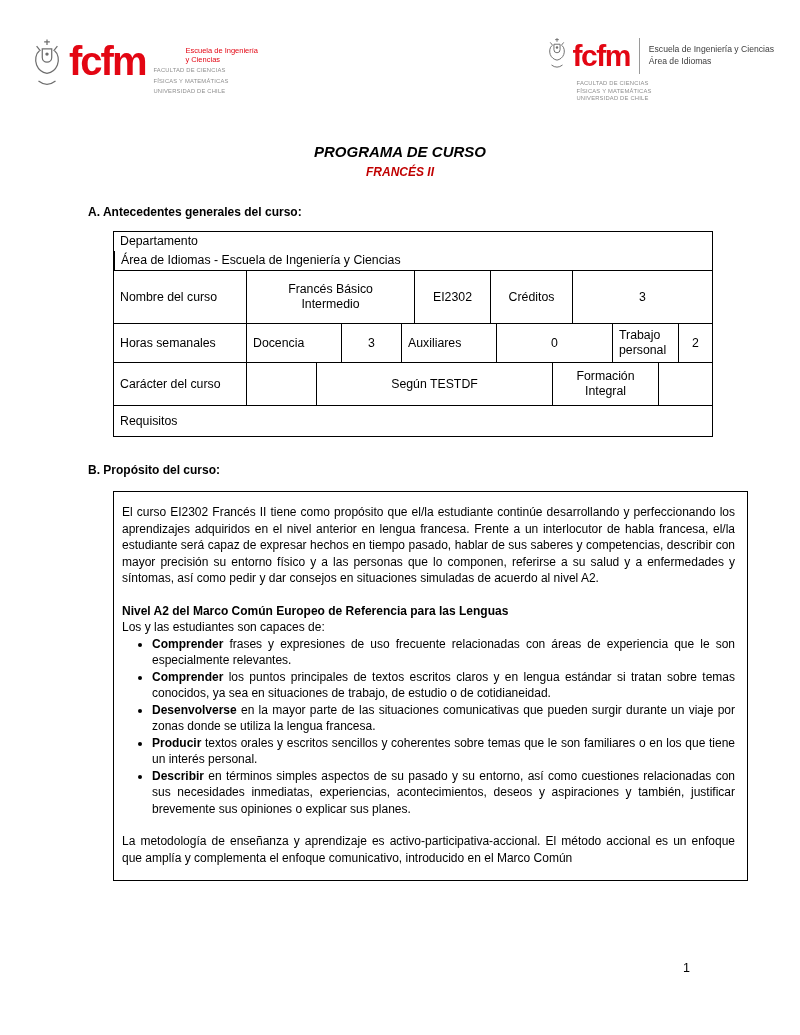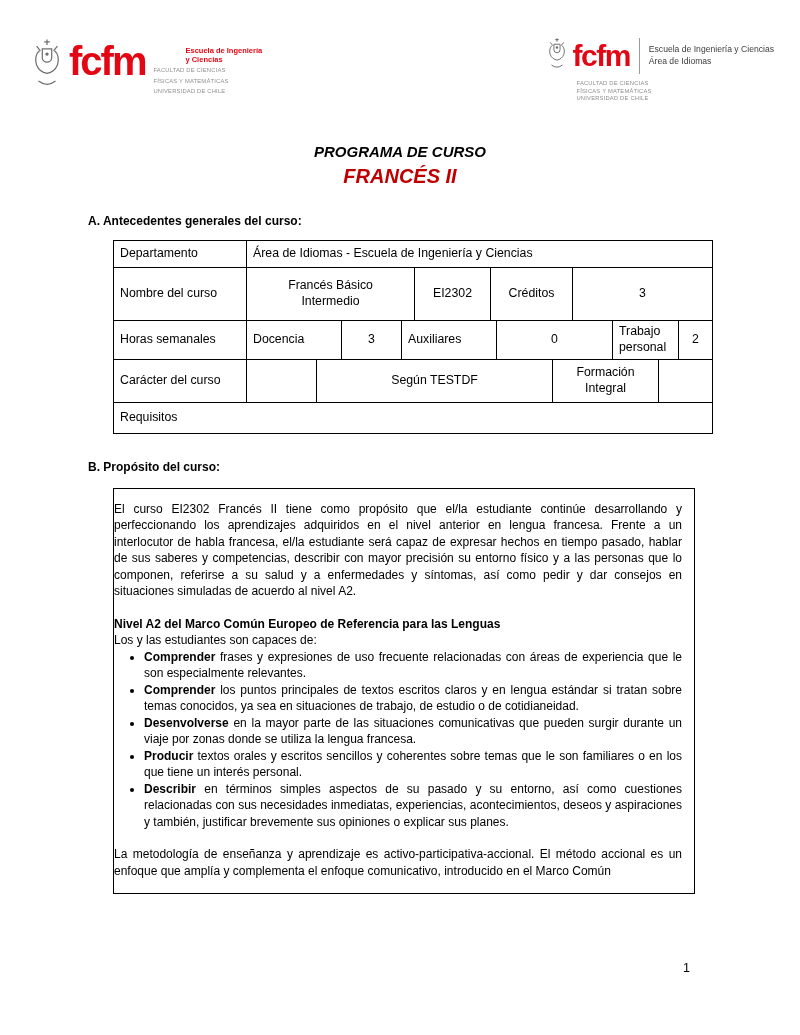--- a/index.html
+++ b/index.html
@@ -16,7 +16,7 @@
   .fcfm-small{color:#e30613;font-weight:bold;font-size:30px;line-height:0.95;
             letter-spacing:-1.5px;}
   .logo-left-text{margin-top:10px;margin-left:3px;}
-  .red-small{color:#e30613;font-size:7.5px;font-weight:bold;line-height:1.2;padding-left:32px;}
+  .red-small{color:#e30613;font-size:7.5px;font-weight:normal;line-height:1.2;padding-left:32px;}
   .gray-tiny{color:#8f8f8f;font-size:5.8px;line-height:1.3;letter-spacing:.2px;}
   .logo-left-text .gray-tiny{margin-top:3px;}
 

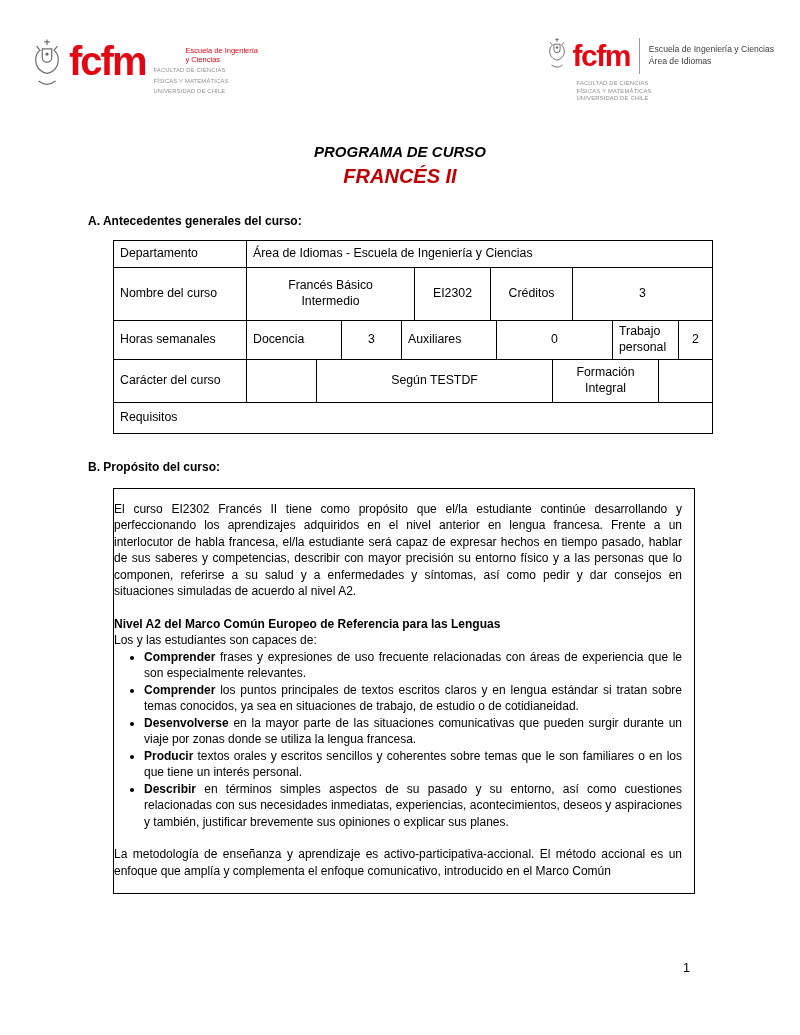--- a/index.html
+++ b/index.html
@@ -29,7 +29,7 @@
   
   .title-block{text-align:center;margin-top:40px;font-style:italic;}
   .title-main{font-size:15px;font-weight:bold;}
-  .title-sub{font-size:20px;font-weight:bold;color:#c00000;margin-top:5px;}
+  .title-sub{font-size:12px;font-weight:bold;color:#c00000;margin-top:5px;}
 
   
   .sec-head{font-size:12px;font-weight:bold;margin:26px 0 0 88px;}

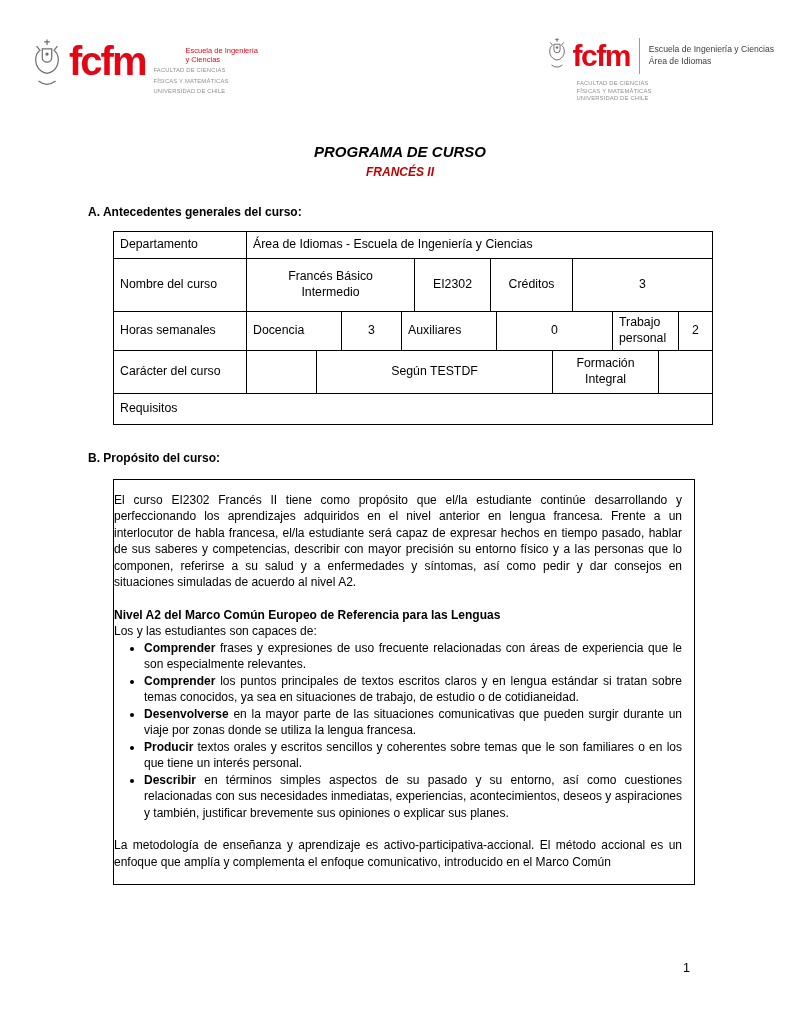--- a/index.html
+++ b/index.html
@@ -45,7 +45,7 @@
   .lblcol{width:132px;flex:none;}
   .c{align-items:center;text-align:center;}
   .grow{flex:1;}
-  .h26{min-height:26px;} .h52{min-height:52px;} .h44{min-height:44px;}
+  .h26{min-height:26px;flex-direction:column;} .h52{min-height:52px;} .h44{min-height:44px;}
   .h38{min-height:38px;} .h42{min-height:42px;} .h30{min-height:30px;}
 
   

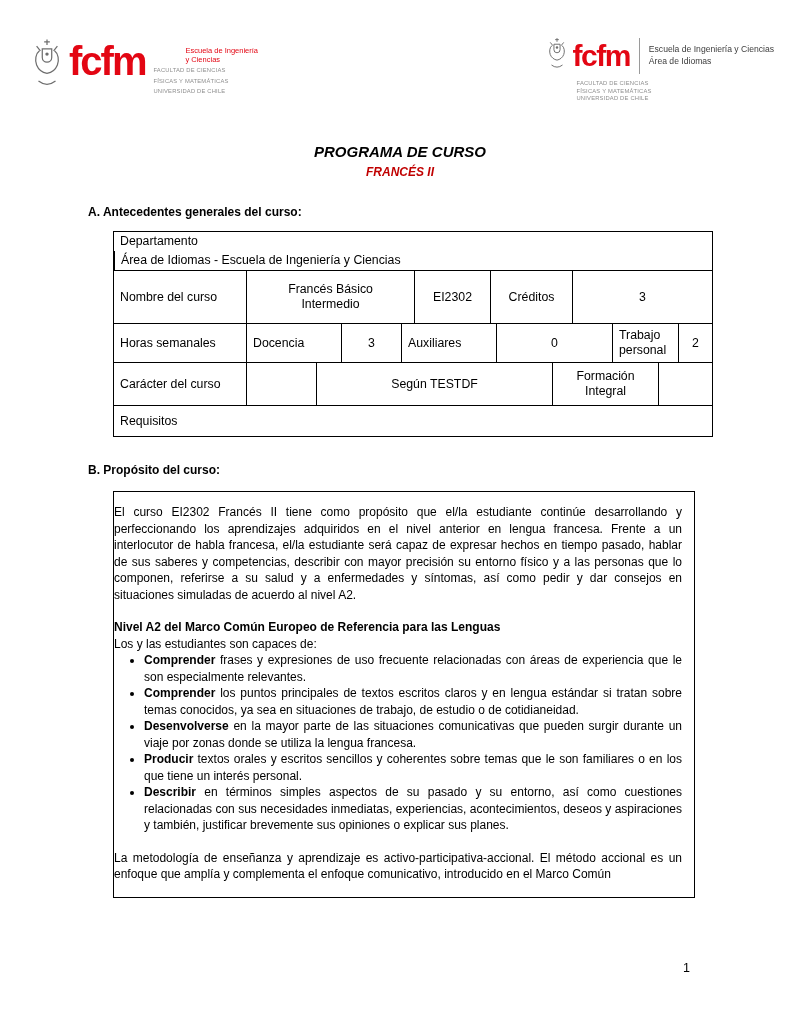--- a/index.html
+++ b/index.html
@@ -49,8 +49,8 @@
   .h38{min-height:38px;} .h42{min-height:42px;} .h30{min-height:30px;}
 
   
-  .purpose-box{margin:14px 0 7px 113px;width:582px;box-sizing:border-box;
-               border:1px solid #000;padding:12px 12px 14px 0;
+  .purpose-box{margin:14px 0 7px 113px;width:635px;box-sizing:border-box;
+               border:1px solid #000;padding:12px 12px 14px 8px;
                font-size:12px;line-height:16.5px;}
   .purpose-box p{margin:0;text-align:justify;}
   .gap-b{margin-bottom:16px !important;}

